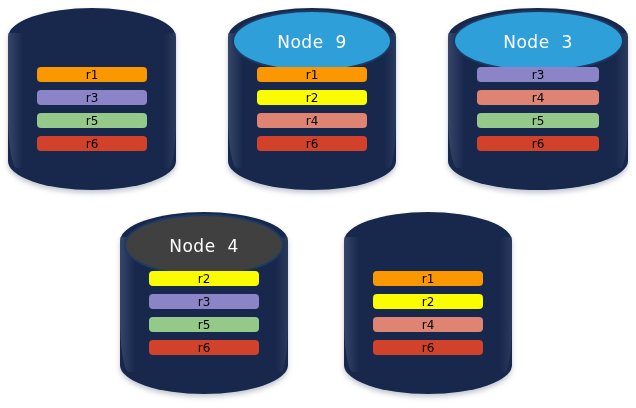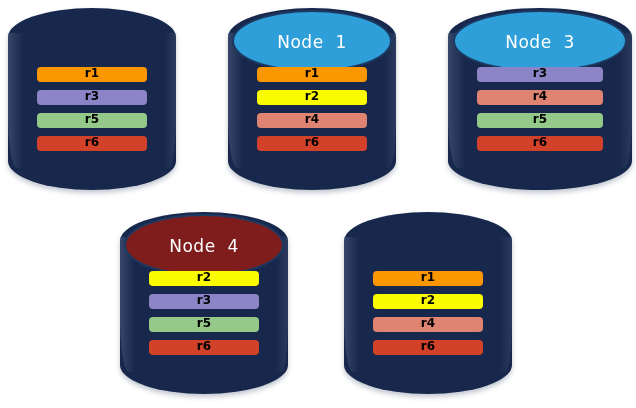--- a/index.html
+++ b/index.html
@@ -126,7 +126,7 @@
       <div class="cyl-shade-left"></div>
       <div class="cyl-shade-right"></div>
       <div class="cyl-top" style="background: rgb(46, 159, 216);">
-        <div class="cyl-top-label" style="color: rgb(255, 255, 255);">Node  1</div>
+        <div class="cyl-top-label" style="color: rgb(255, 255, 255);">Node  9</div>
       </div>
       <div class="bars" style="top: 59px; padding-left: 29px; padding-right: 29px; box-sizing: border-box; gap: 8px;">
         <div class="bar" style="background: rgb(251, 151, 0);">

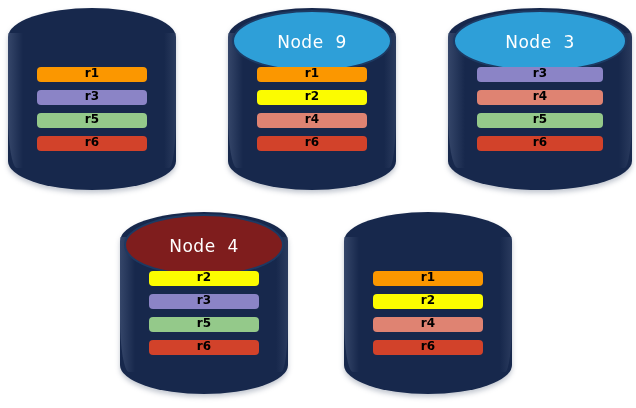--- a/index.html
+++ b/index.html
@@ -143,7 +143,7 @@
         </div>
       </div>
     </div>
-    <div class="node" style="left: 448px; top: 8px; width: 156px; height: 182px; padding-left: 28px;">
+    <div class="node" style="left: 448px; top: 8px; width: 180px; height: 182px;">
       <div class="cyl-body" style="background: rgb(23, 40, 76);"></div>
       <div class="cyl-shade-left"></div>
       <div class="cyl-shade-right"></div>

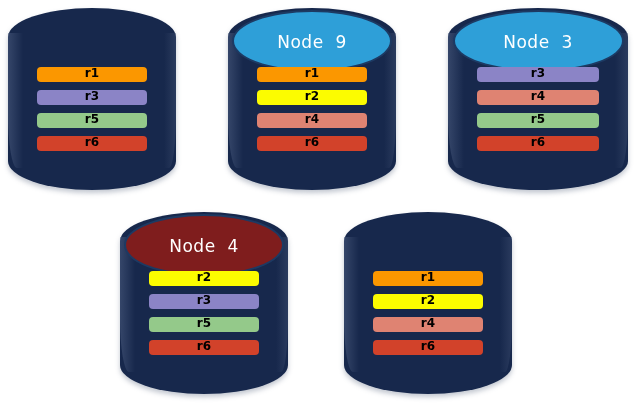--- a/index.html
+++ b/index.html
@@ -86,11 +86,11 @@
     height: 15px;
     border-radius: 4px;
     display: flex;
-    align-items: flex-start;
+    align-items: center;
     justify-content: center;
     color: #000000;
     font-size: 12px;
-    font-weight: bold;
+    font-weight: normal;
     line-height: 1;
     box-sizing: border-box;
   }

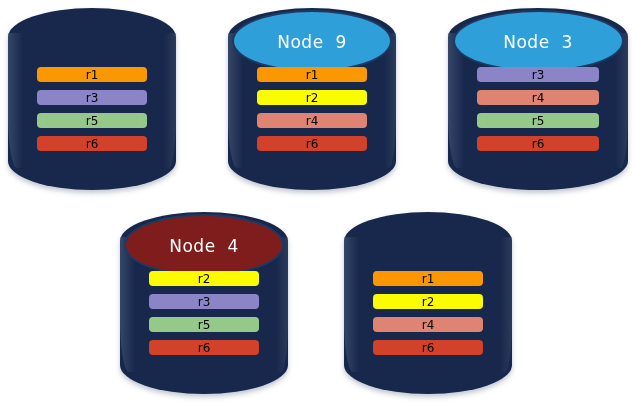--- a/index.html
+++ b/index.html
@@ -169,7 +169,7 @@
       <div class="cyl-body" style="background: rgb(23, 40, 76);"></div>
       <div class="cyl-shade-left"></div>
       <div class="cyl-shade-right"></div>
-      <div class="cyl-top" style="background: #7f1d1d;">
+      <div class="cyl-top" style="background: #404040;">
         <div class="cyl-top-label" style="color: rgb(255, 255, 255);">Node  4</div>
       </div>
       <div class="bars" style="top: 59px; padding-left: 29px; padding-right: 29px; box-sizing: border-box; gap: 8px;">

